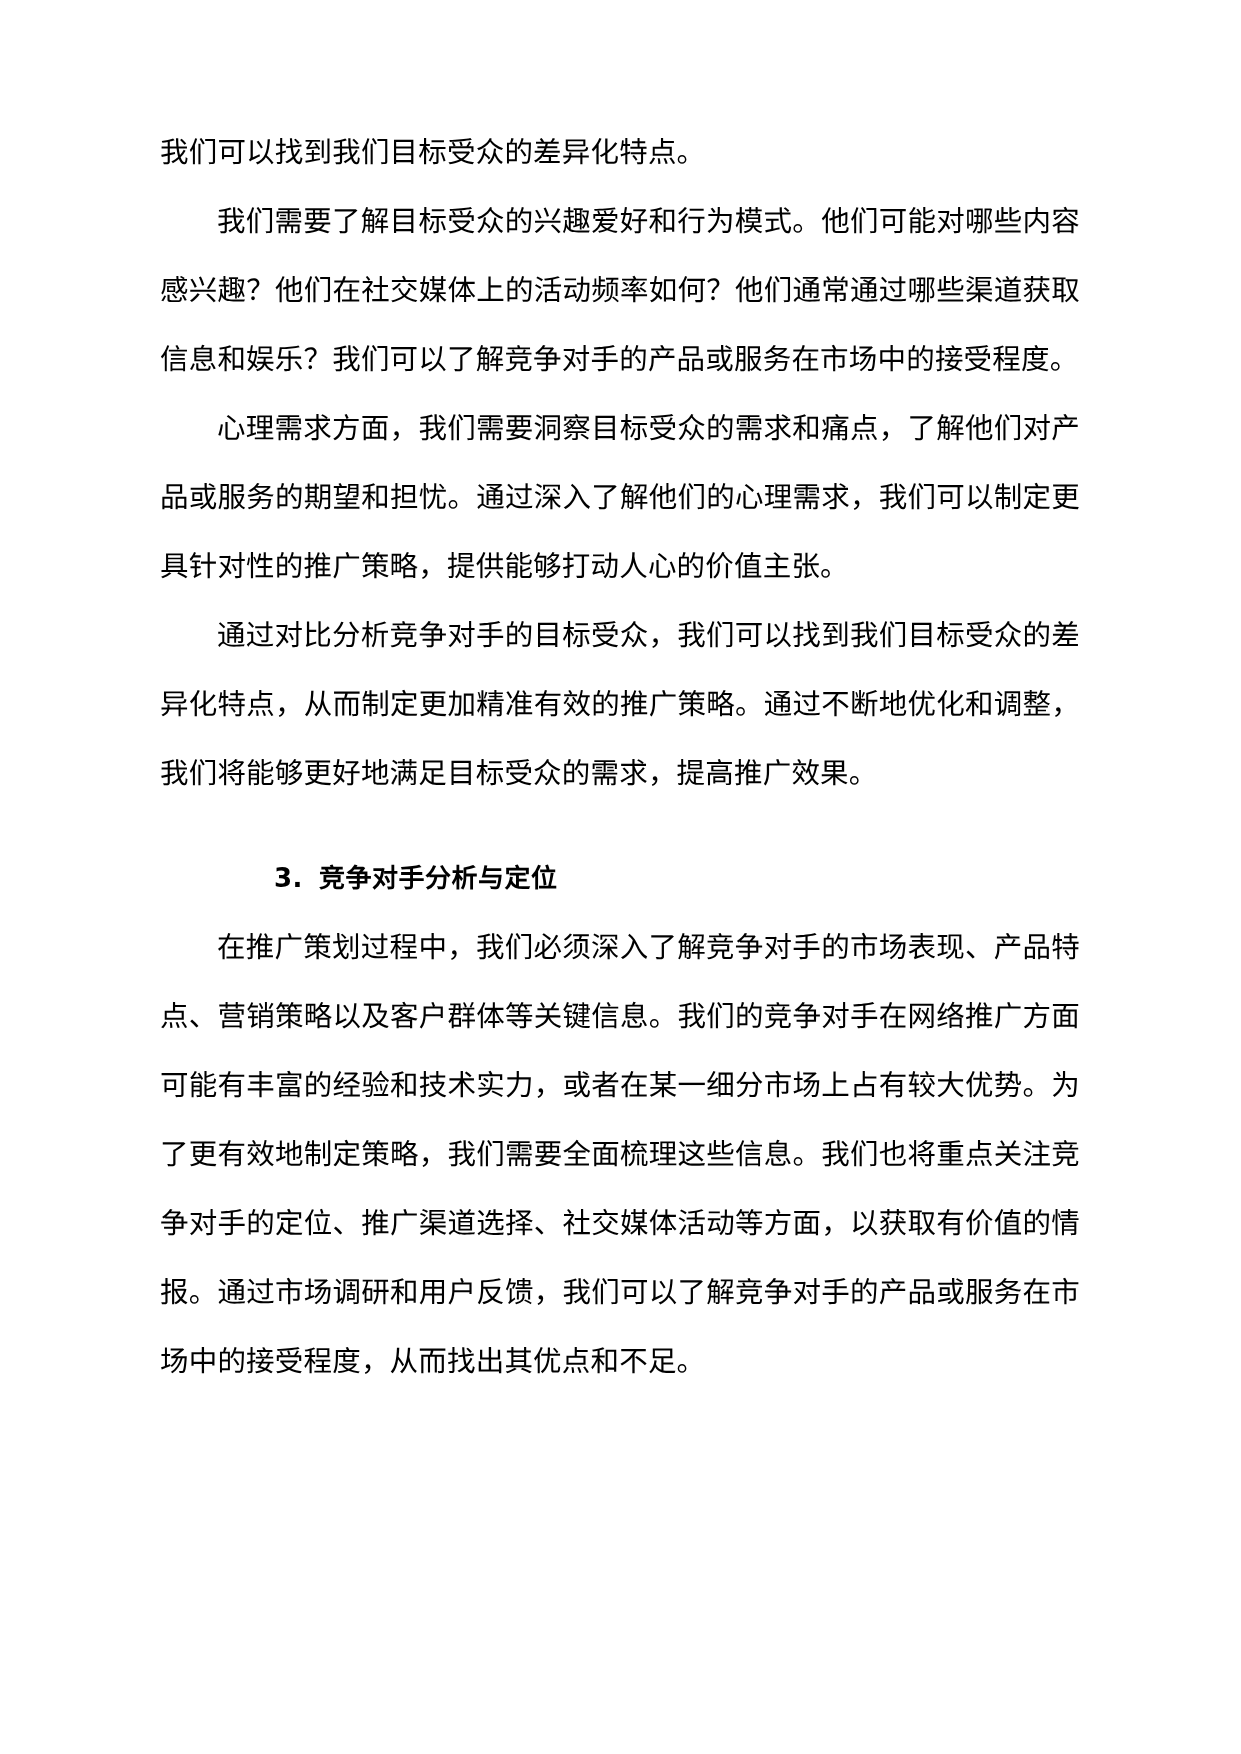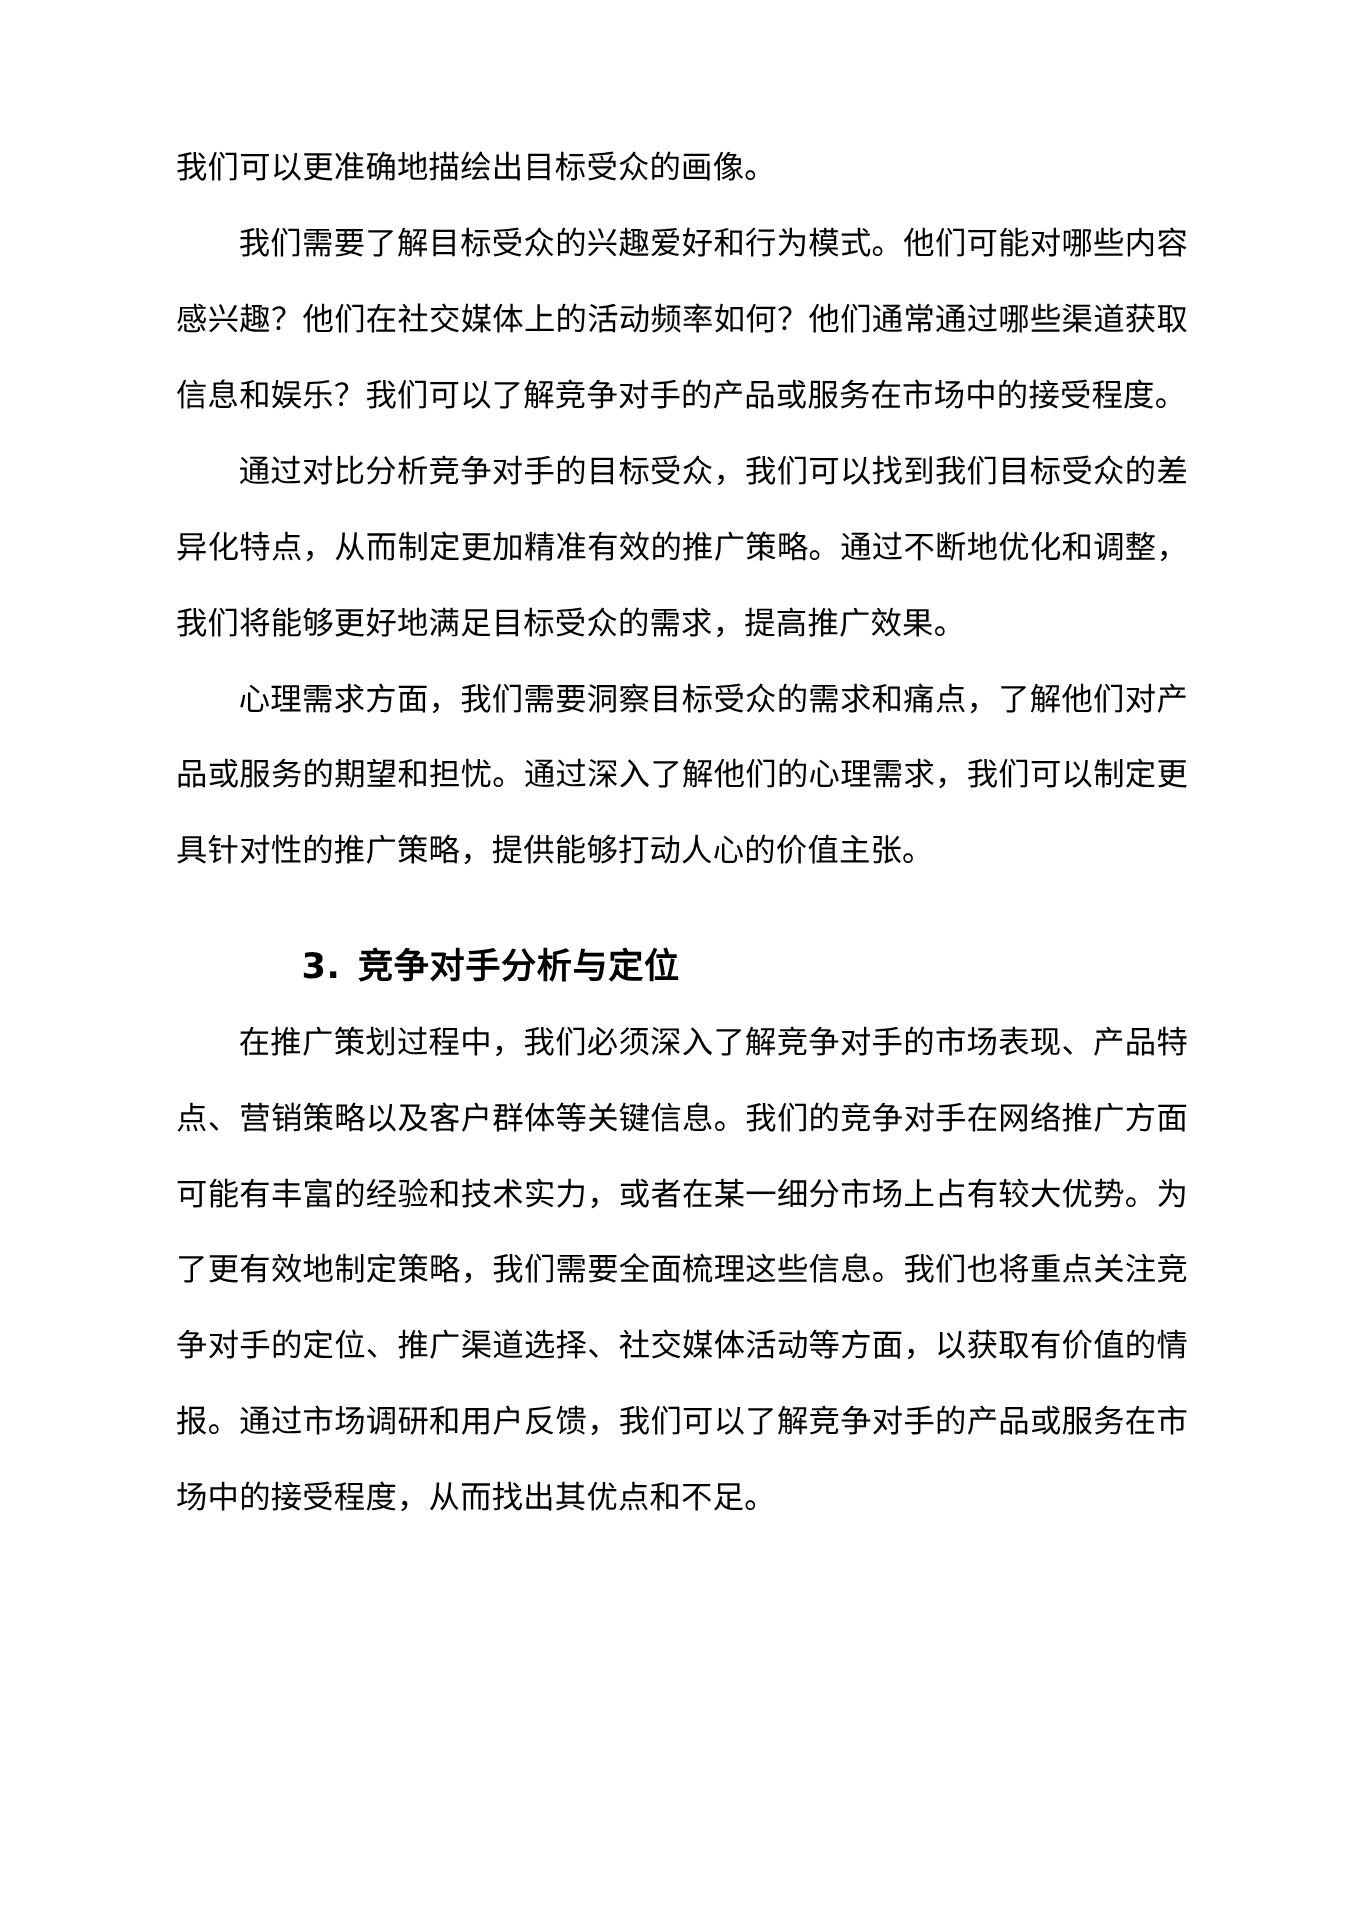--- a/index.html
+++ b/index.html
@@ -61,7 +61,7 @@
 <div class="page">
   <div class="doc-body">
 
-    <p class="para">我们可以更准确地描绘出目标受众的画像。</p>
+    <p class="para">我们可以找到我们目标受众的差异化特点。</p>
 
     <p class="para indent">我们需要了解目标受众的兴趣爱好和行为模式。他们可能对哪些内容感兴趣？他们在社交媒体上的活动频率如何？他们通常通过哪些渠道获取信息和娱乐？我们可以了解竞争对手的产品或服务在市场中的接受程度。</p>
 

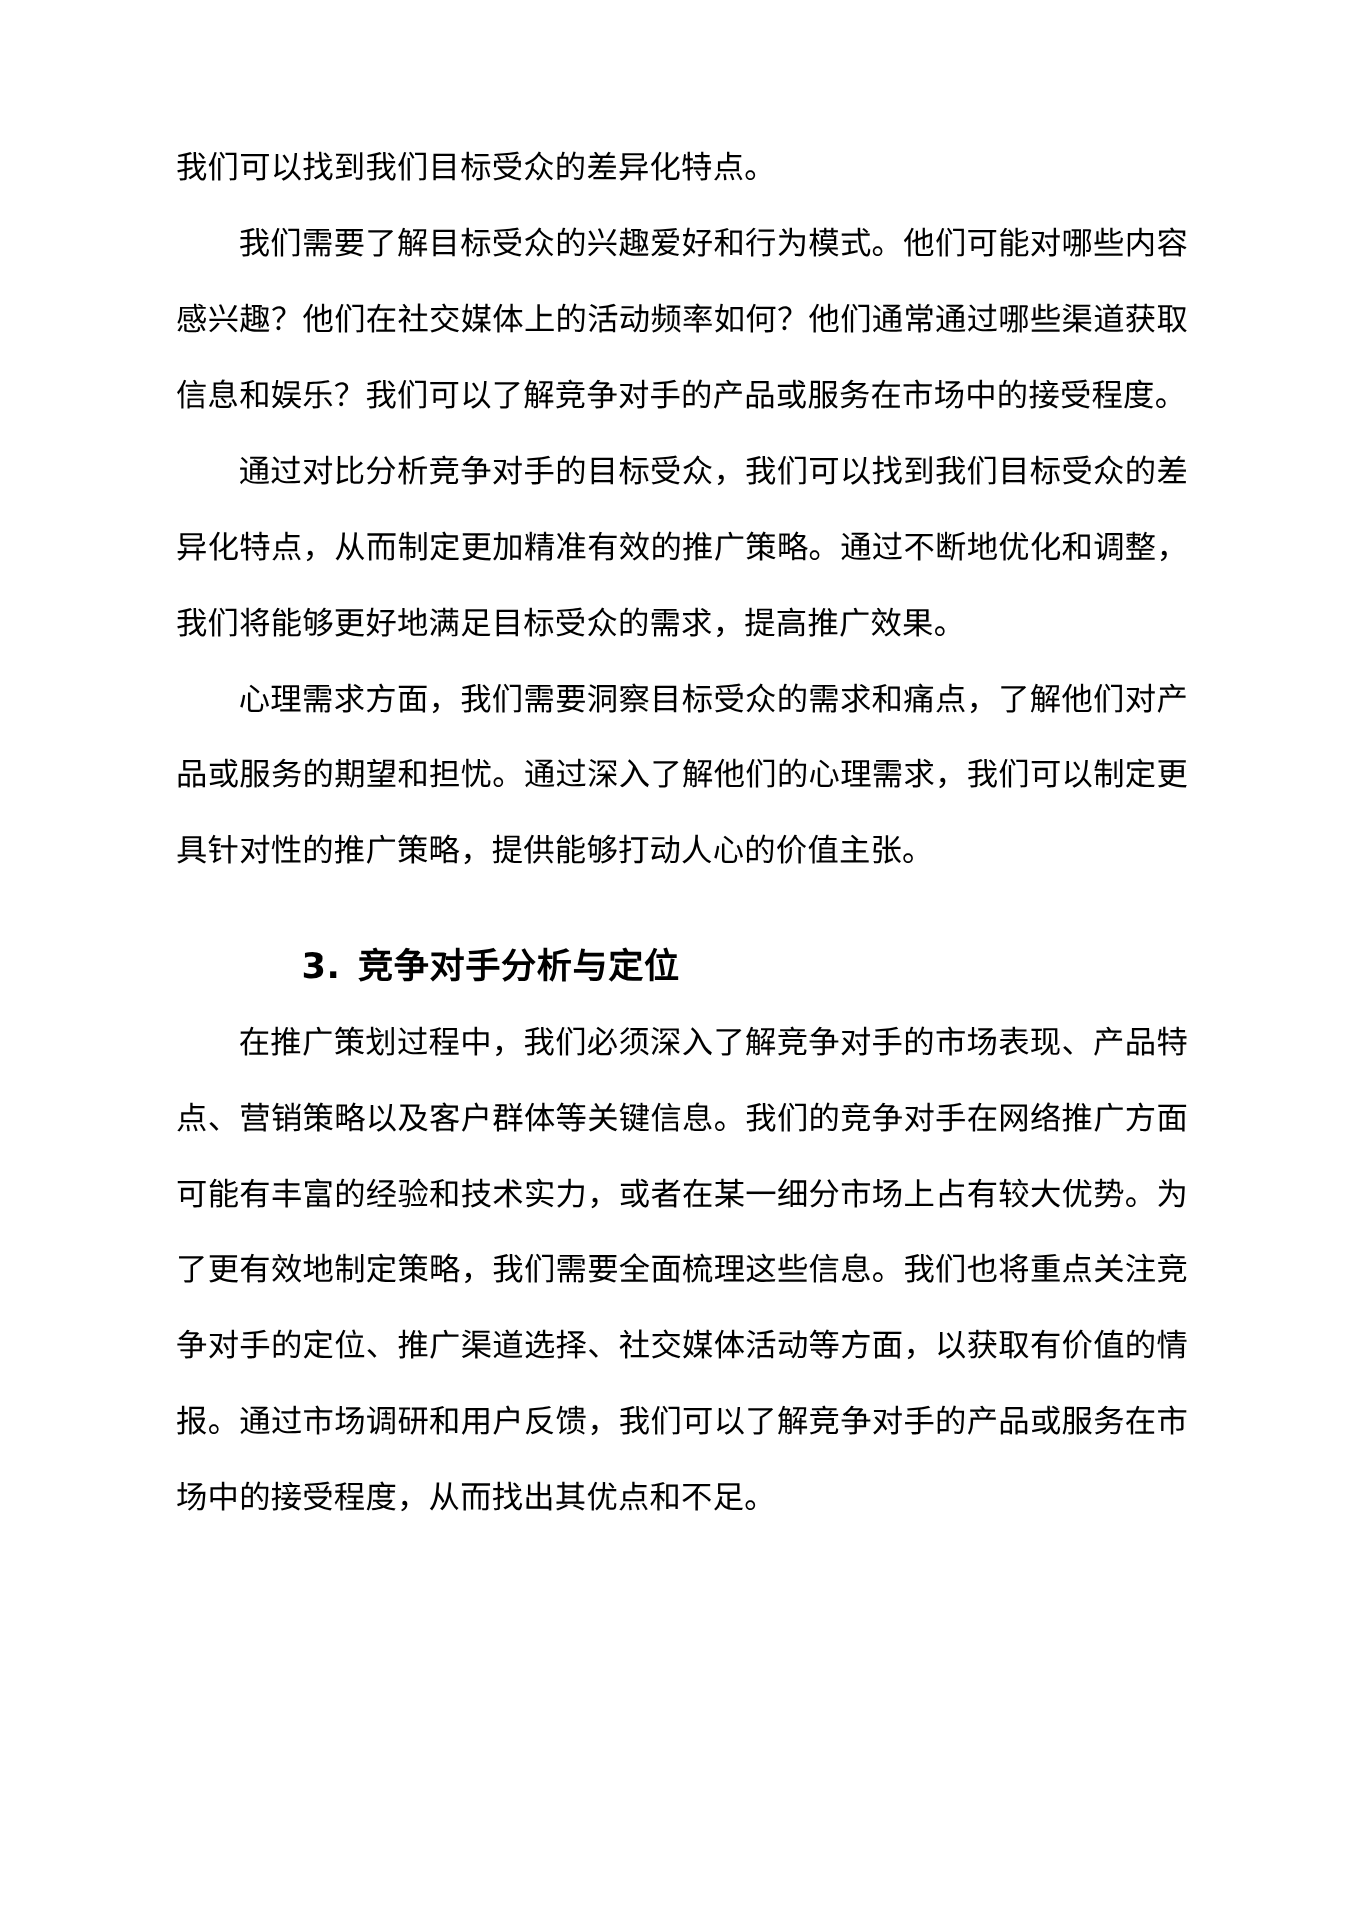--- a/index.html
+++ b/index.html
@@ -65,9 +65,9 @@
 
     <p class="para indent">我们需要了解目标受众的兴趣爱好和行为模式。他们可能对哪些内容感兴趣？他们在社交媒体上的活动频率如何？他们通常通过哪些渠道获取信息和娱乐？我们可以了解竞争对手的产品或服务在市场中的接受程度。</p>
 
+    <p class="para indent">心理需求方面，我们需要洞察目标受众的需求和痛点，了解他们对产品或服务的期望和担忧。通过深入了解他们的心理需求，我们可以制定更具针对性的推广策略，提供能够打动人心的价值主张。</p>
+
     <p class="para indent">通过对比分析竞争对手的目标受众，我们可以找到我们目标受众的差异化特点，从而制定更加精准有效的推广策略。通过不断地优化和调整，我们将能够更好地满足目标受众的需求，提高推广效果。</p>
-
-    <p class="para indent">心理需求方面，我们需要洞察目标受众的需求和痛点，了解他们对产品或服务的期望和担忧。通过深入了解他们的心理需求，我们可以制定更具针对性的推广策略，提供能够打动人心的价值主张。</p>
 
     <div class="gap-before-heading"></div>
 

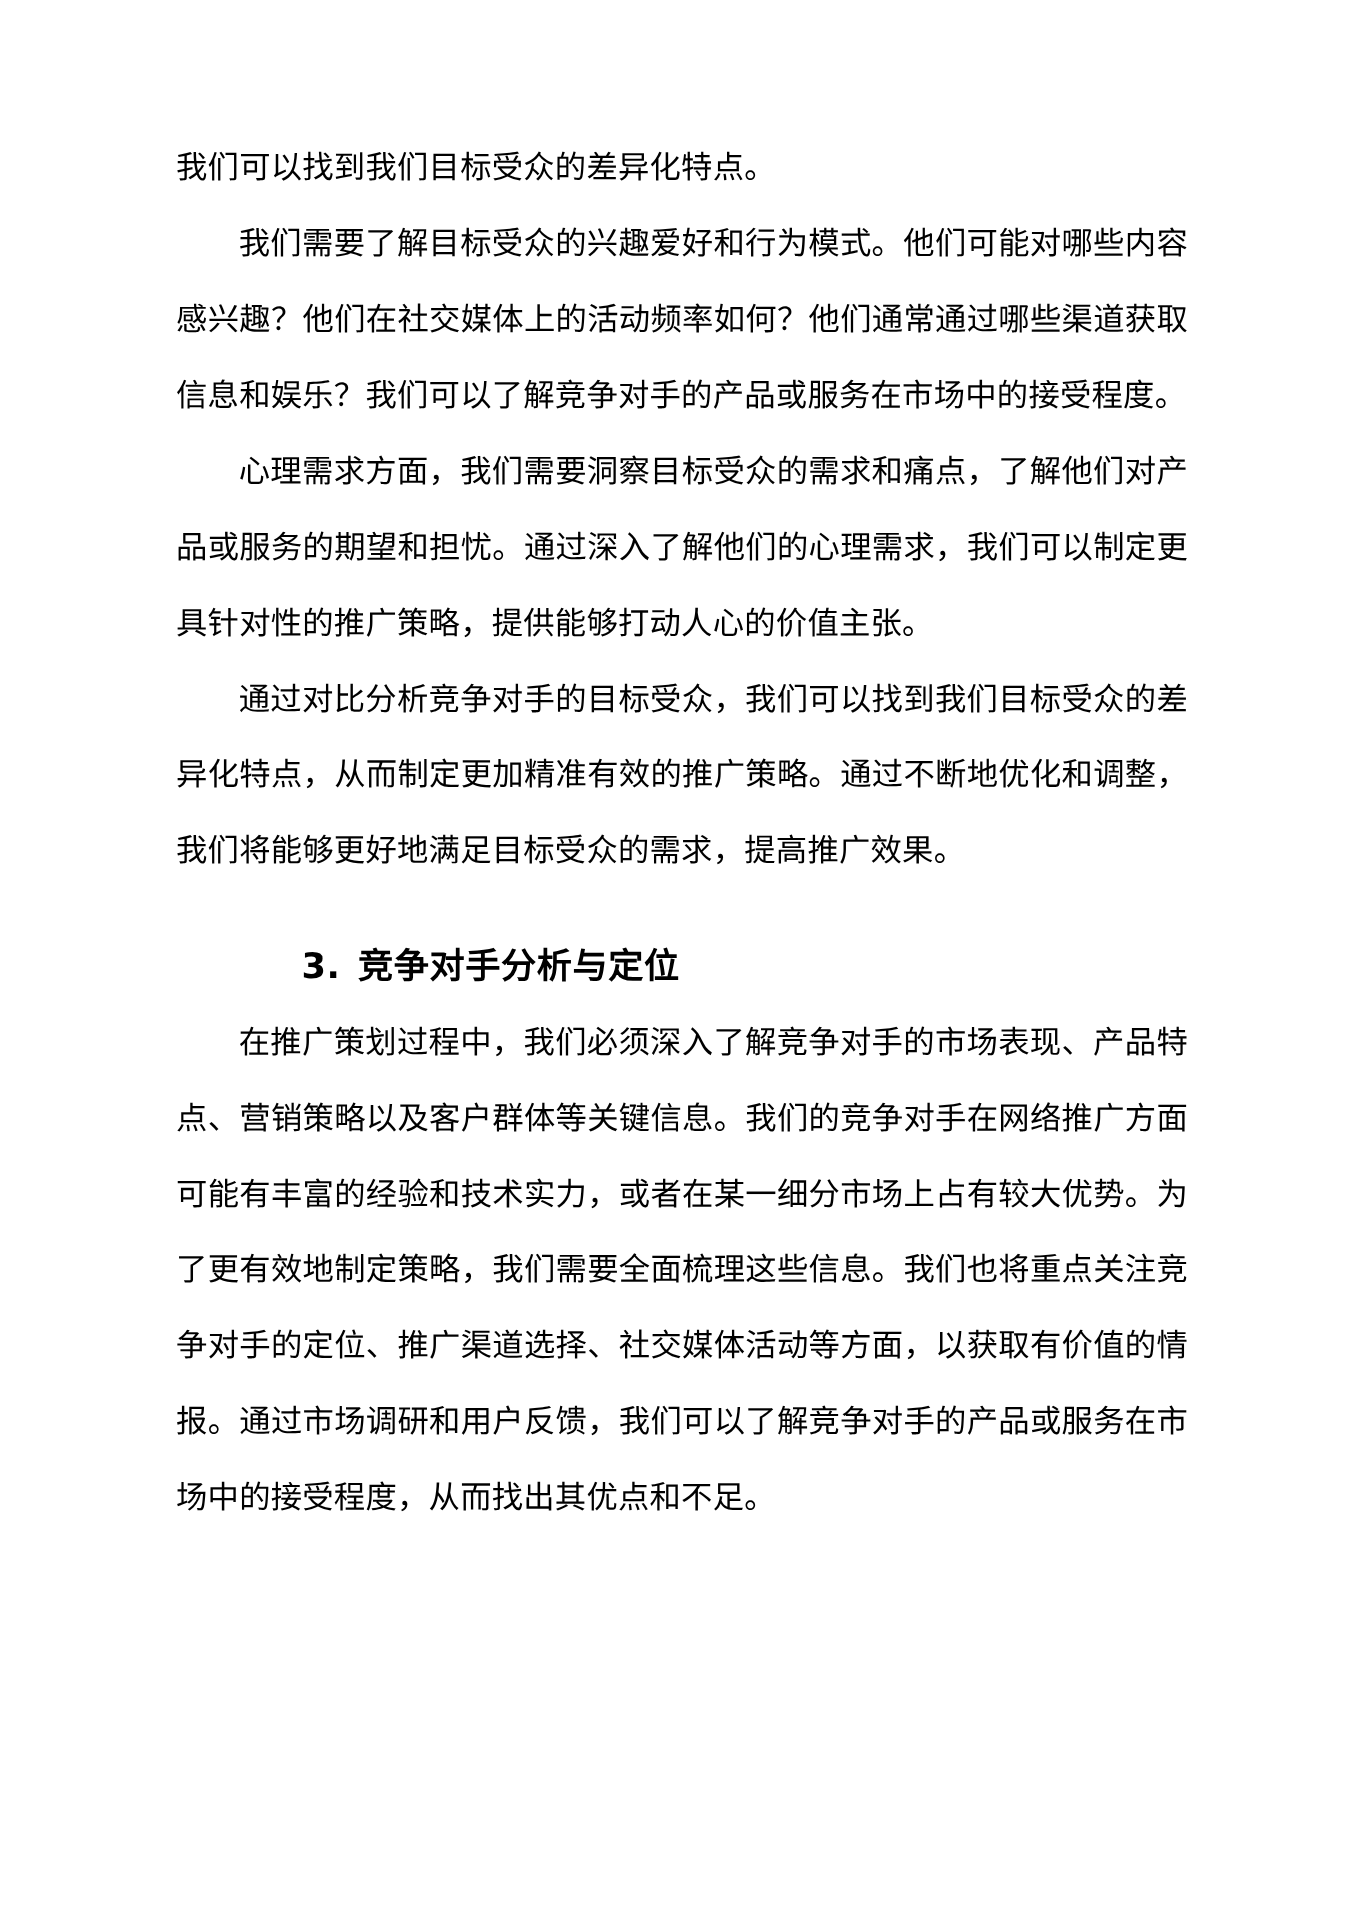--- a/index.html
+++ b/index.html
@@ -40,7 +40,7 @@
   }
   h3.heading {
     margin: 0;
-    font-size: 32px;
+    font-size: 26px;
     line-height: 69px;
     font-weight: bold;
     font-family: "DejaVu Sans", "Liberation Sans", sans-serif;

